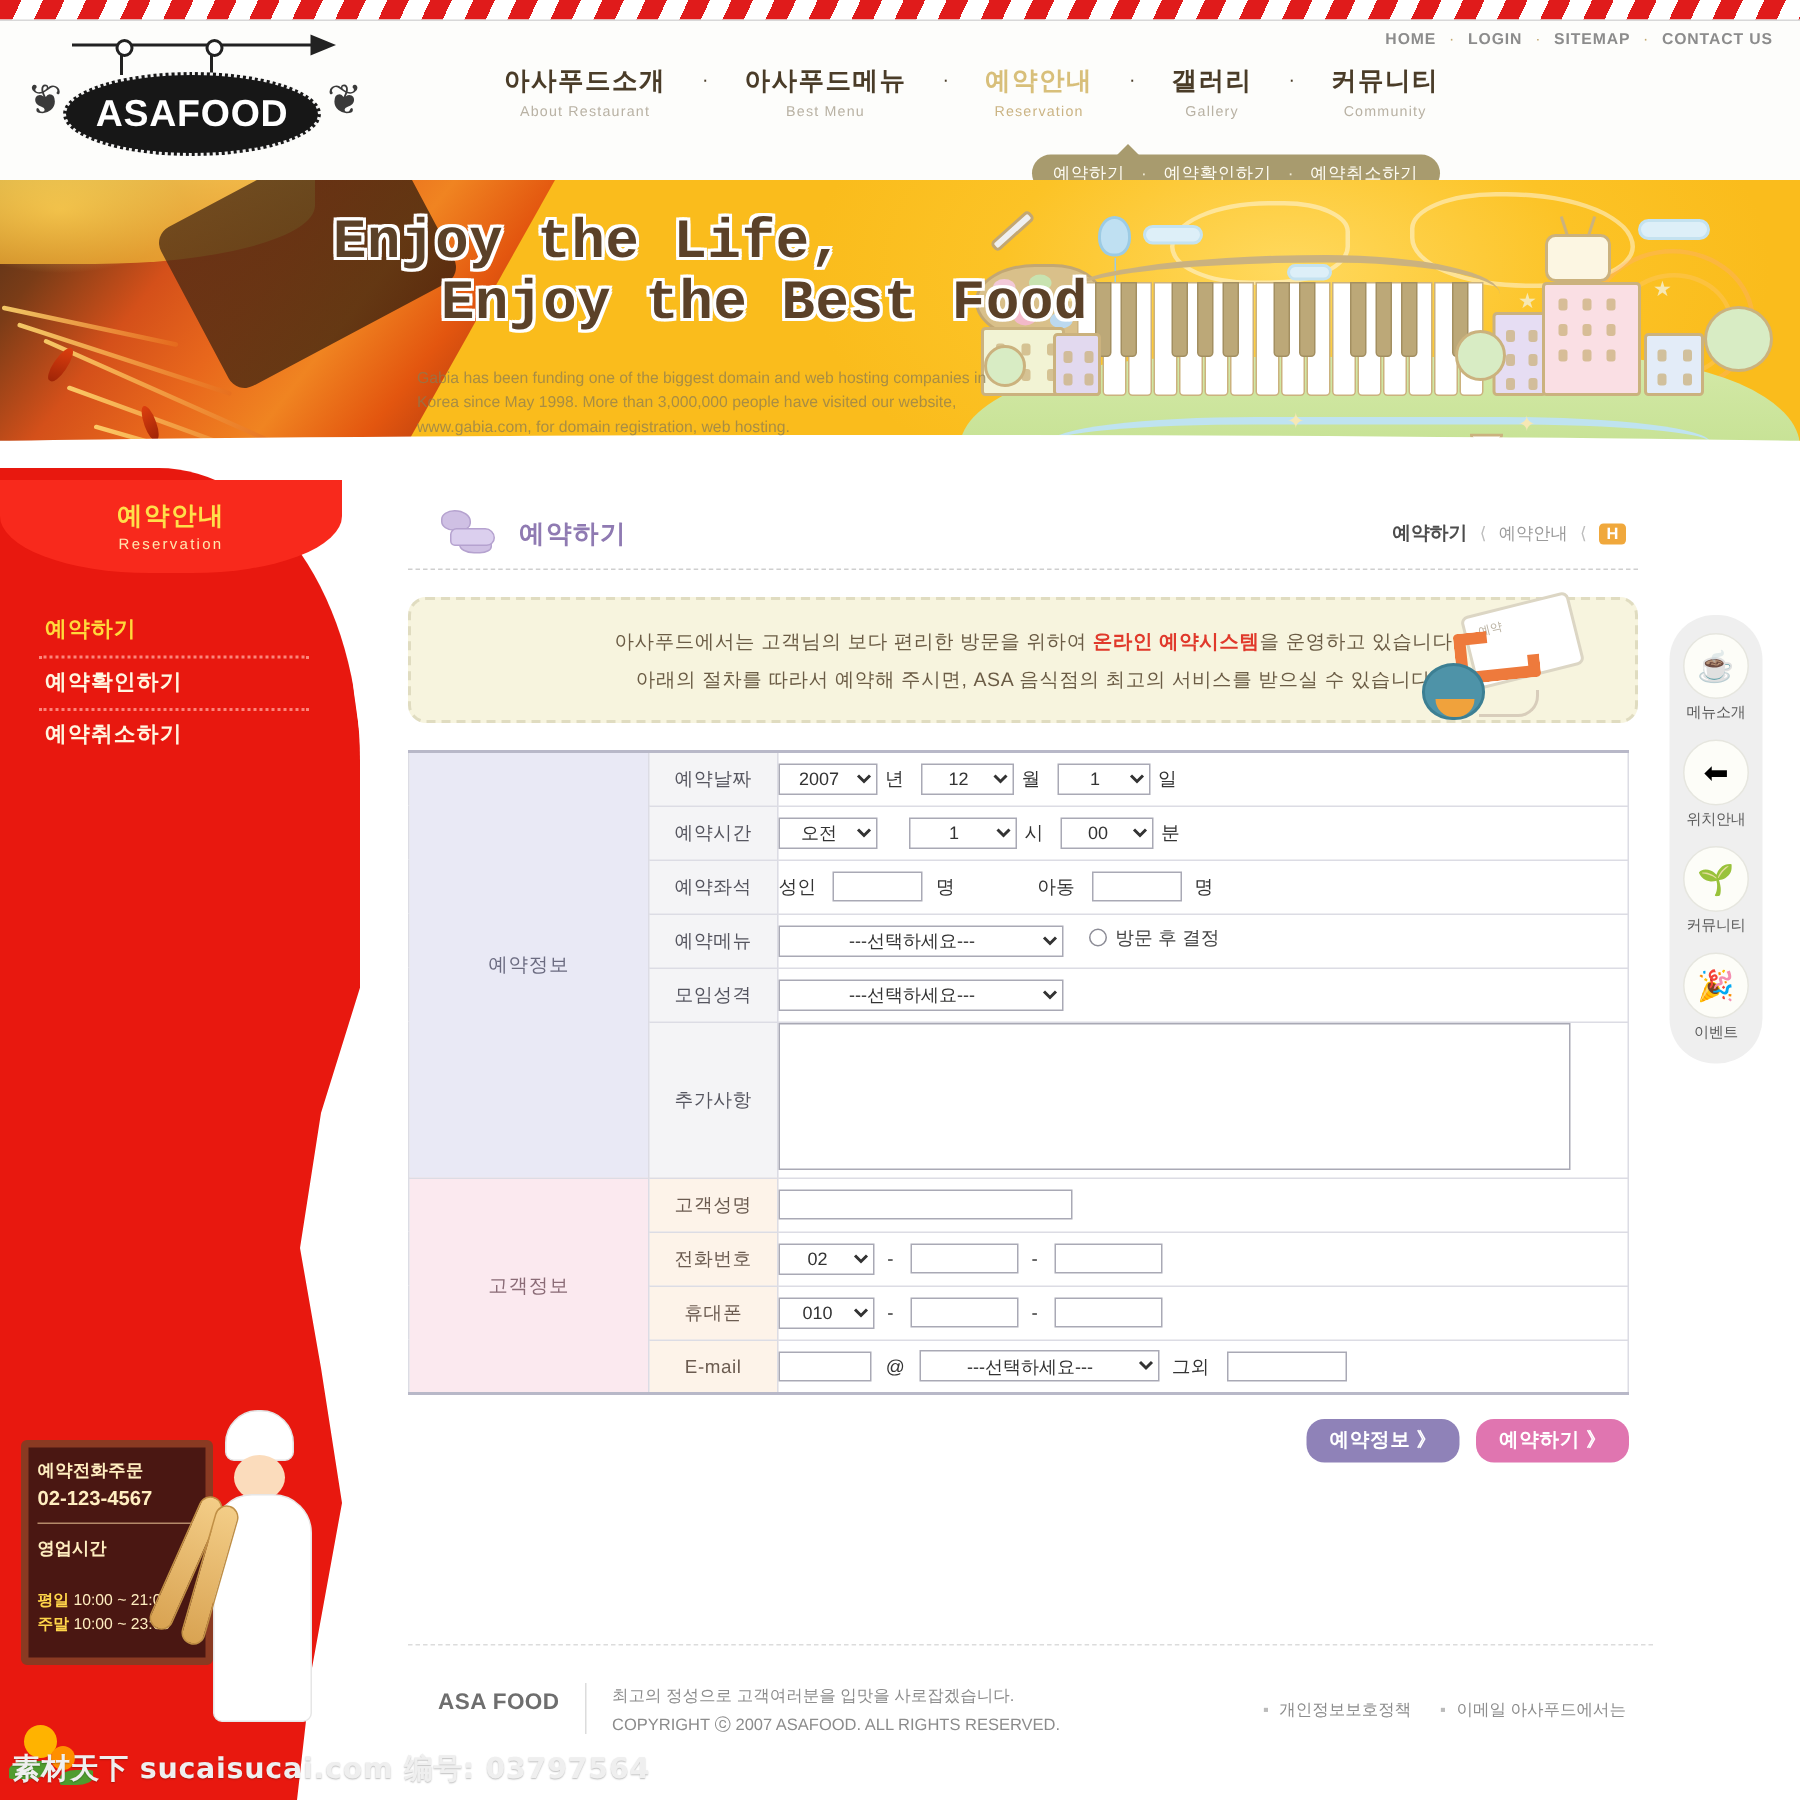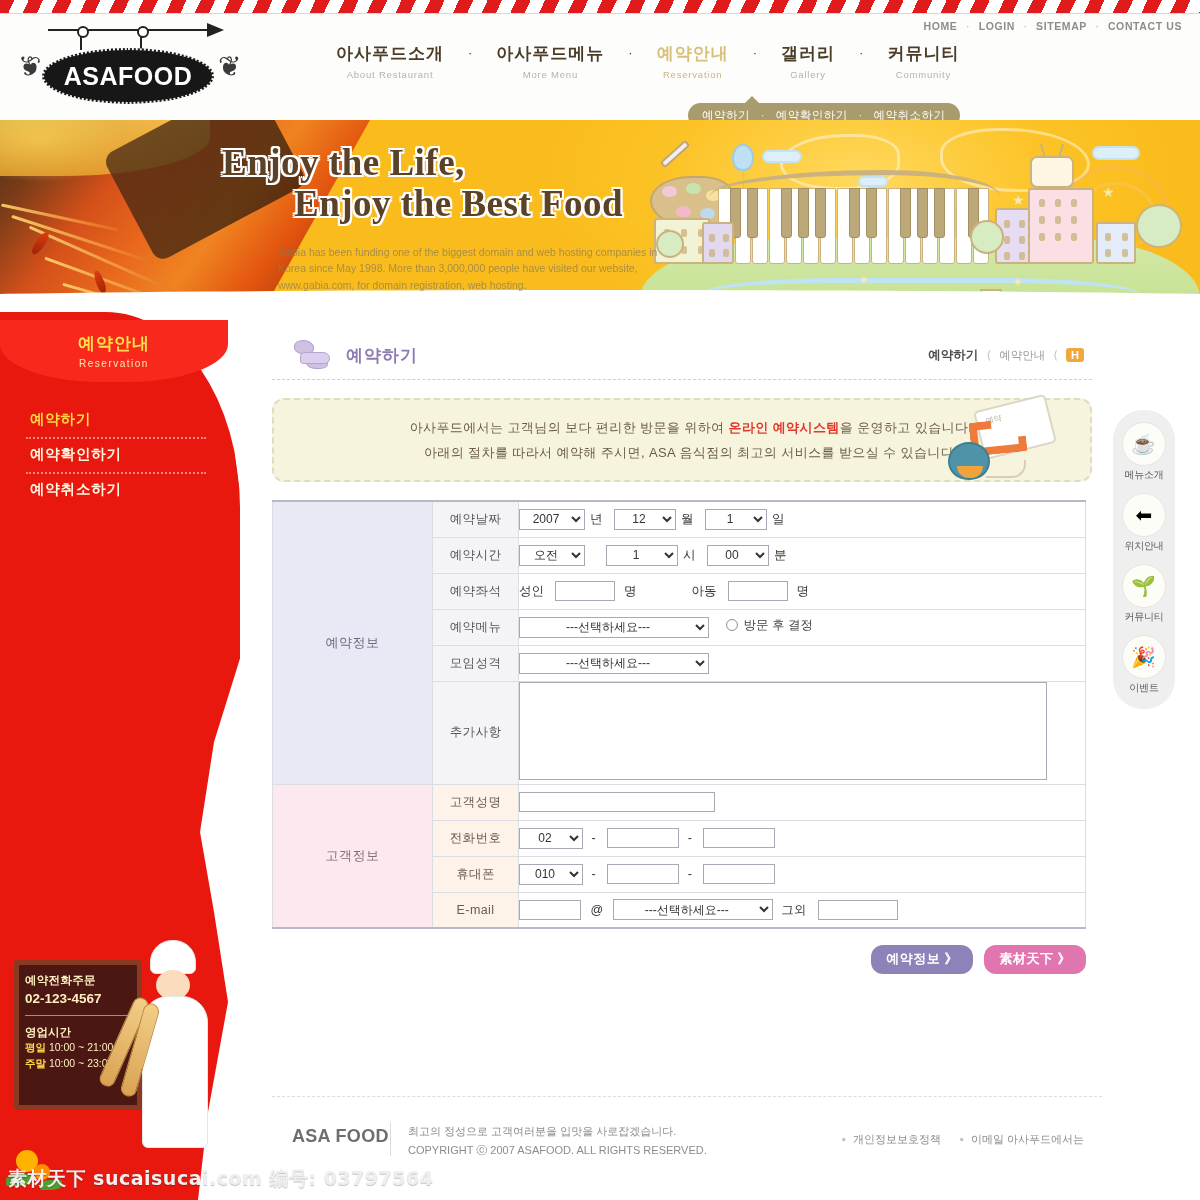--- a/index.html
+++ b/index.html
@@ -485,7 +485,7 @@
     <div class="nav-dot">·</div>
     <div class="nav-item">
       <div class="nav-ko">아사푸드메뉴</div>
-      <div class="nav-en">More Menu</div>
+      <div class="nav-en">Best Menu</div>
     </div>
     <div class="nav-dot">·</div>
     <div class="nav-item active">

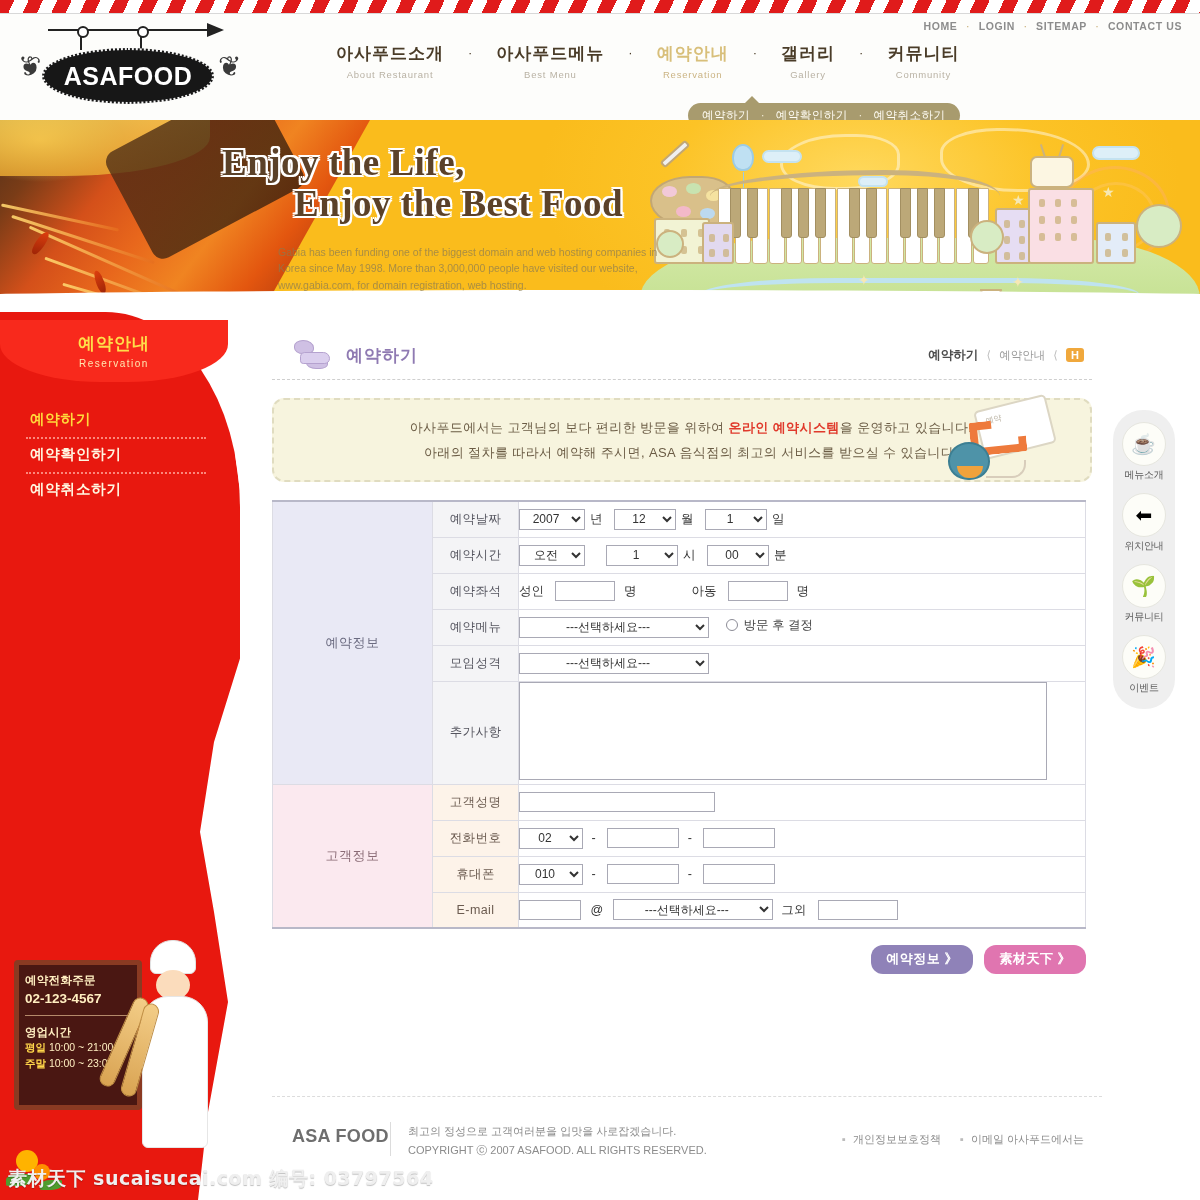--- a/index.html
+++ b/index.html
@@ -125,7 +125,7 @@
   
   .headline { position: absolute; left: 222px; top: 22px; z-index: 6; }
   .hl {
-    font-family: Liberation Serif, serif; font-weight: bold;
+    font-family: Liberation Mono, monospace; font-weight: bold;
     color: #5b4128; font-size: 37px; line-height: 1.12; letter-spacing: .5px;
     text-shadow: -2px -2px 0 #fff, 2px -2px 0 #fff, -2px 2px 0 #fff, 2px 2px 0 #fff,
                   0 -2px 0 #fff, 0 2px 0 #fff, -2px 0 0 #fff, 2px 0 0 #fff;

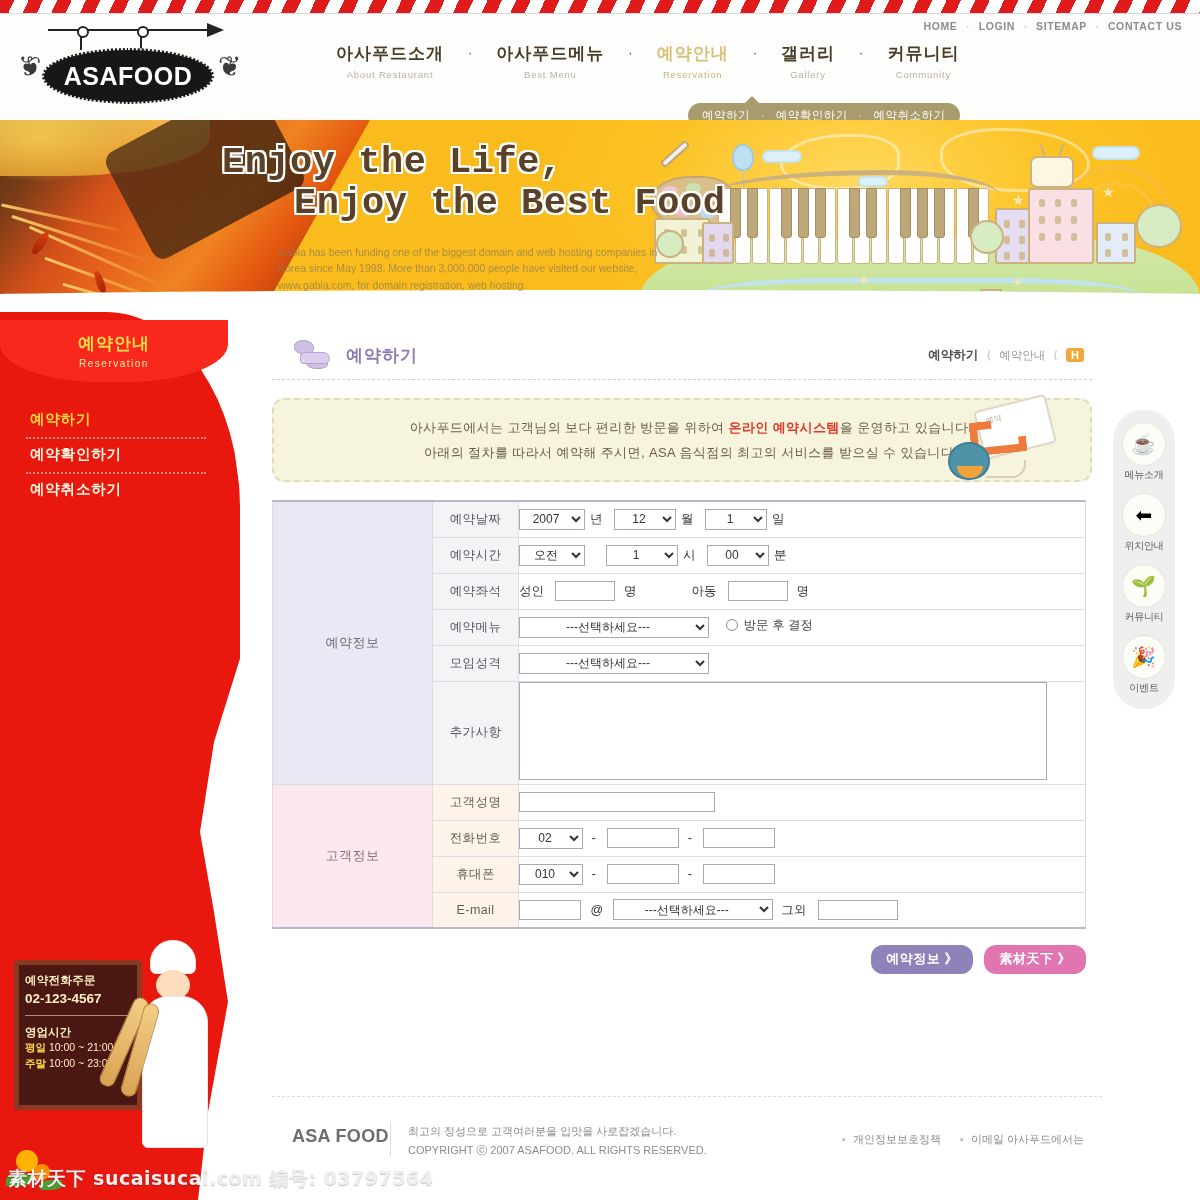--- a/index.html
+++ b/index.html
@@ -846,7 +846,7 @@
 
   <div class="btn-row">
     <button class="btn edit">예약정보 》</button>
-    <button class="btn book">素材天下 》</button>
+    <button class="btn book">예약하기 》</button>
   </div>
 </div>
 

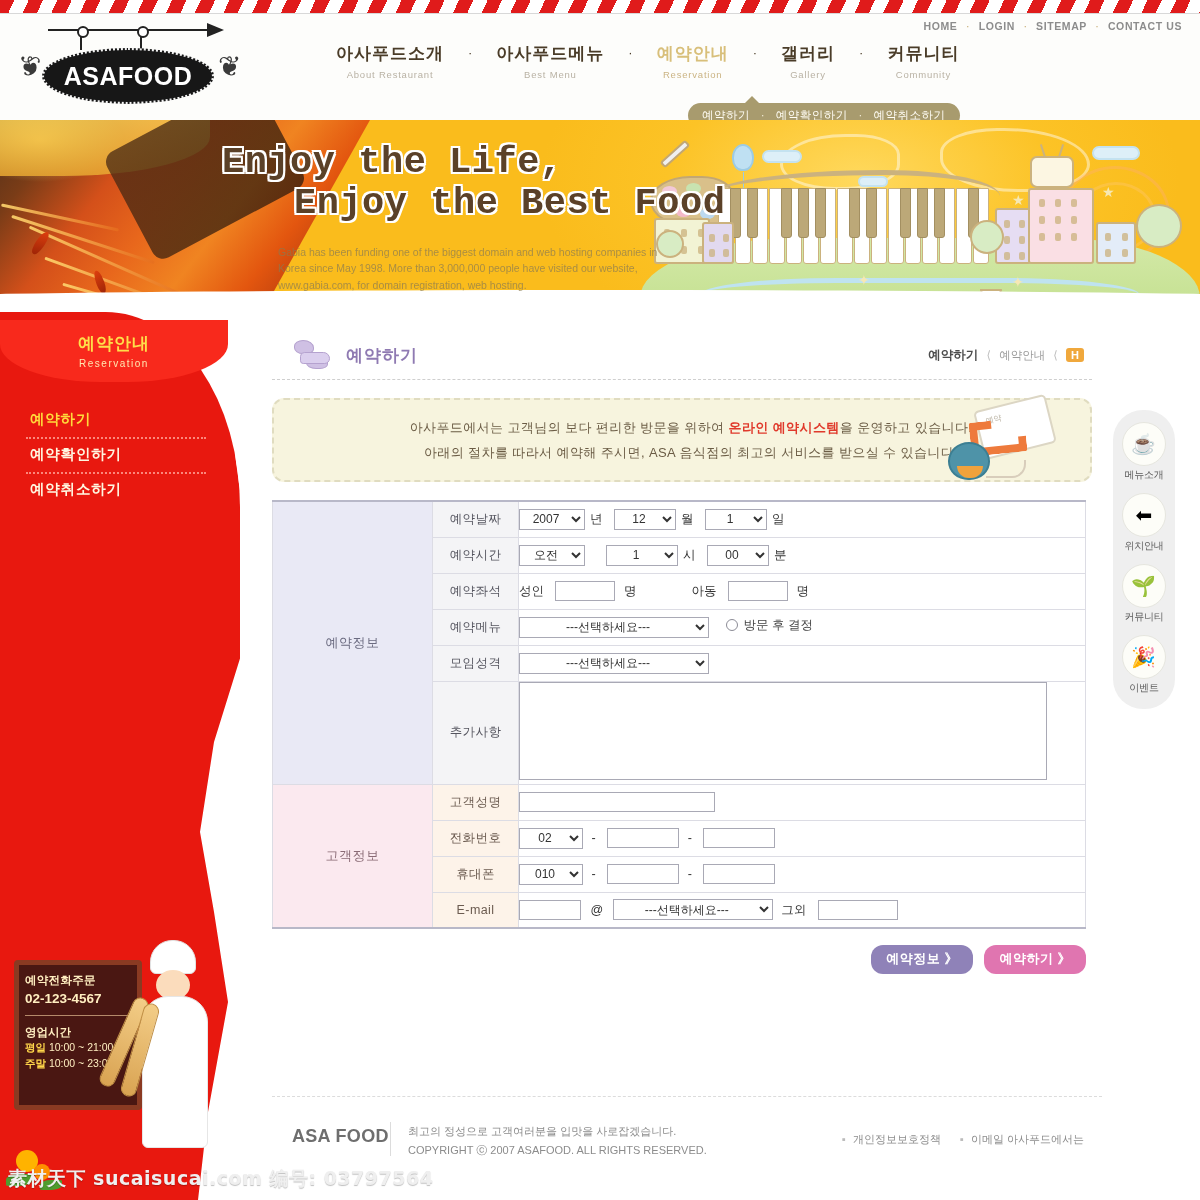--- a/index.html
+++ b/index.html
@@ -249,7 +249,7 @@
   .board .bt { font-size: 11.5px; font-weight: bold; letter-spacing: .3px; }
   .board .bp { font-size: 13.5px; font-weight: bold; margin-top: 3px; }
   .board .bline { border-top: 1px solid #b58a6a; margin: 9px 2px 9px 0; }
-  .board .bh { font-size: 11.5px; font-weight: bold; margin-bottom: 0; }
+  .board .bh { font-size: 11.5px; font-weight: bold; margin-bottom: 20px; }
   .board .bhr { font-size: 10.5px; line-height: 1.5; }
   .board .bhr b { color: #ffd64a; }
   .chef {

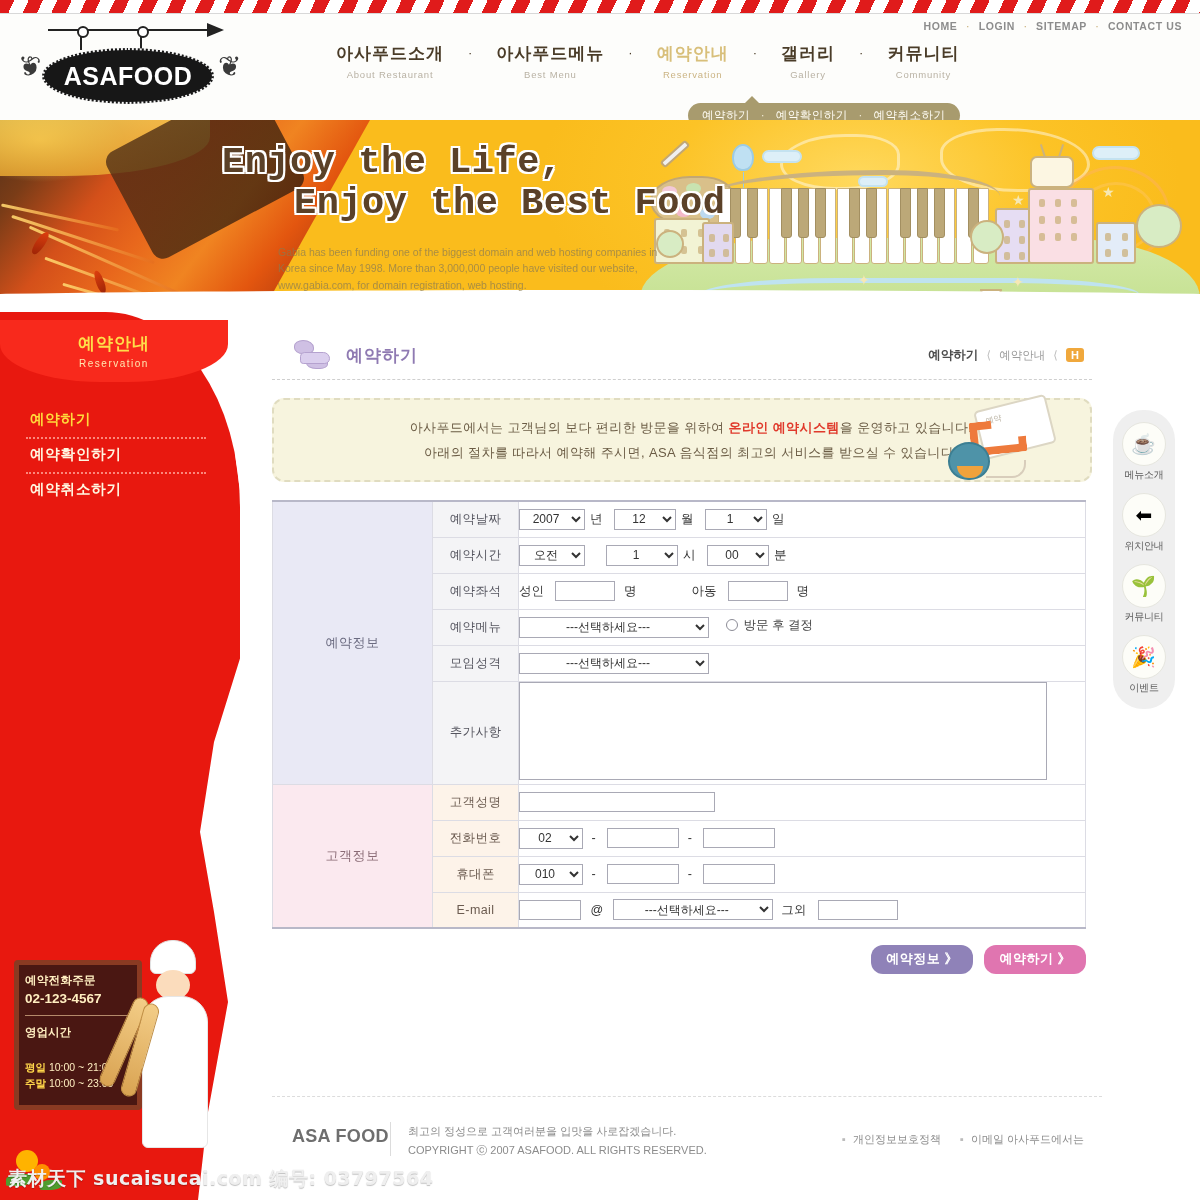--- a/index.html
+++ b/index.html
@@ -425,7 +425,7 @@
   }
   .f-logo {
     position: absolute; left: 20px; top: 30px;
-    font-size: 18px; font-weight: bold; color: #6e6e6e; letter-spacing: .3px;
+    font-size: 15px; font-weight: bold; color: #6e6e6e; letter-spacing: .3px;
   }
   .f-div { position: absolute; left: 118px; top: 26px; width: 1px; height: 34px; background: #dcdcdc; }
   .f-txt { position: absolute; left: 136px; top: 26px; font-size: 11px; color: #8c8c8c; line-height: 1.7; }

